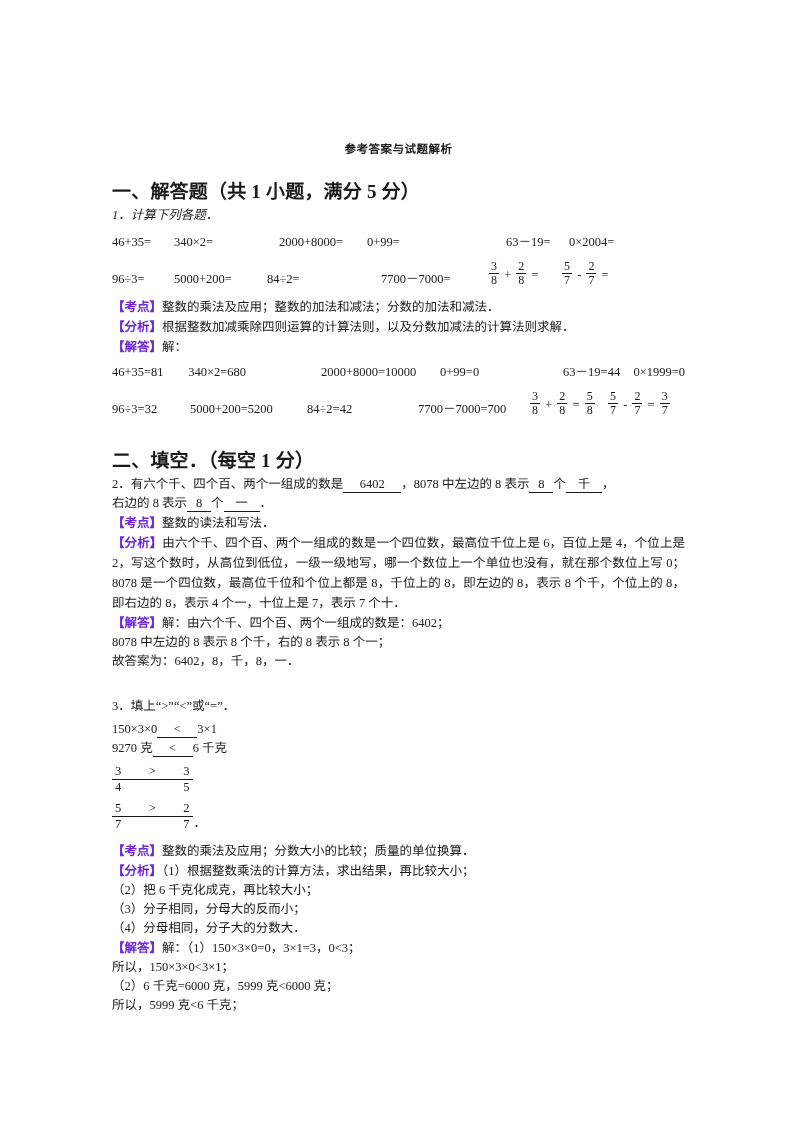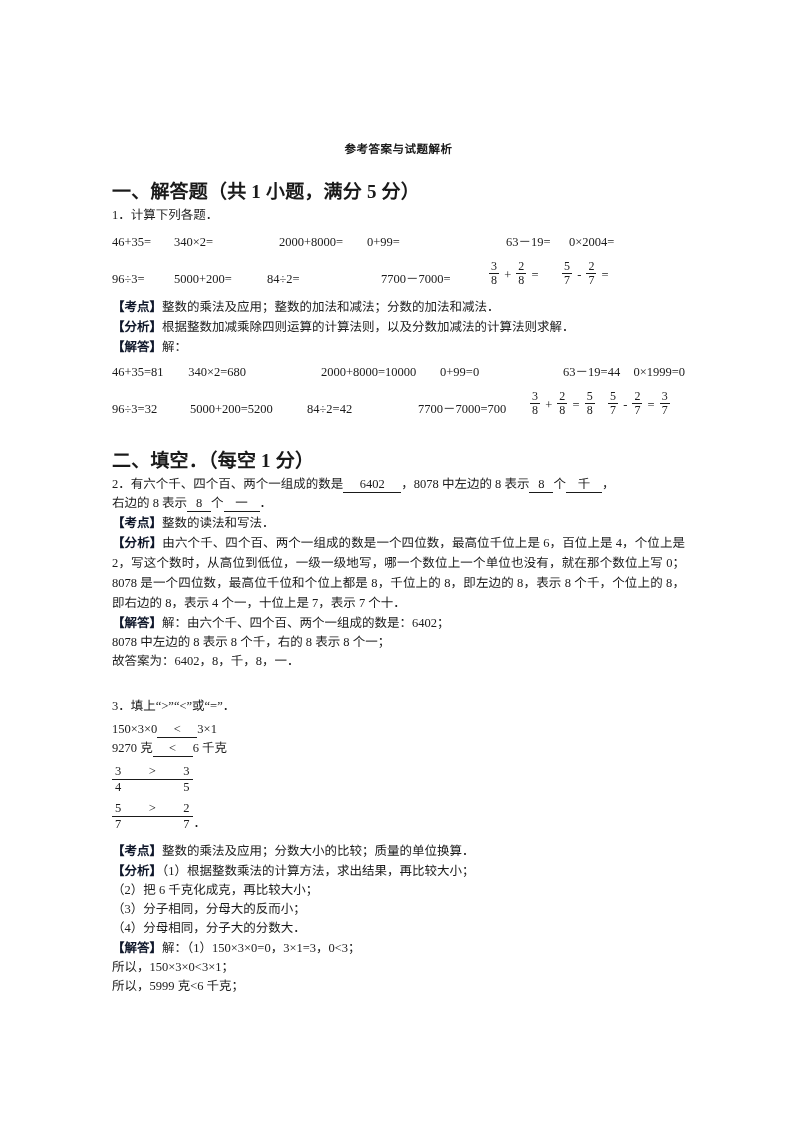--- a/index.html
+++ b/index.html
@@ -165,7 +165,7 @@
 
   <div class="section-heading">一、解答题（共 1 小题，满分 5 分）</div>
 
-  <div class="line" style="padding-top:4px;">1．计算下列各题．</div>
+  <div class="line" style="padding-top:4px;font-style:italic;">1．计算下列各题．</div>
 
   <div class="calc-row">
     <span class="cell" style="width:62px;">46+35=</span>

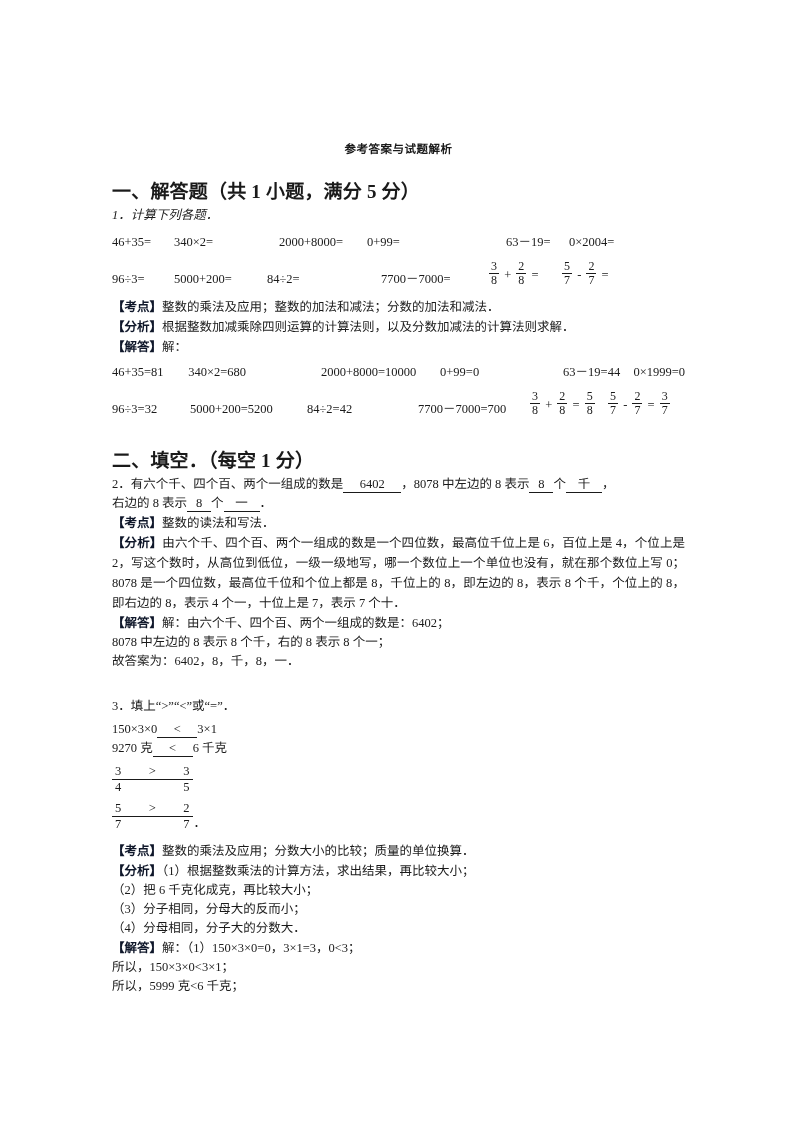--- a/index.html
+++ b/index.html
@@ -64,7 +64,7 @@
 
   
   .tag {
-    color: #0f172a;
+    color: #6d28d9;
     font-weight: bold;
     font-size: 12.5px;
   }

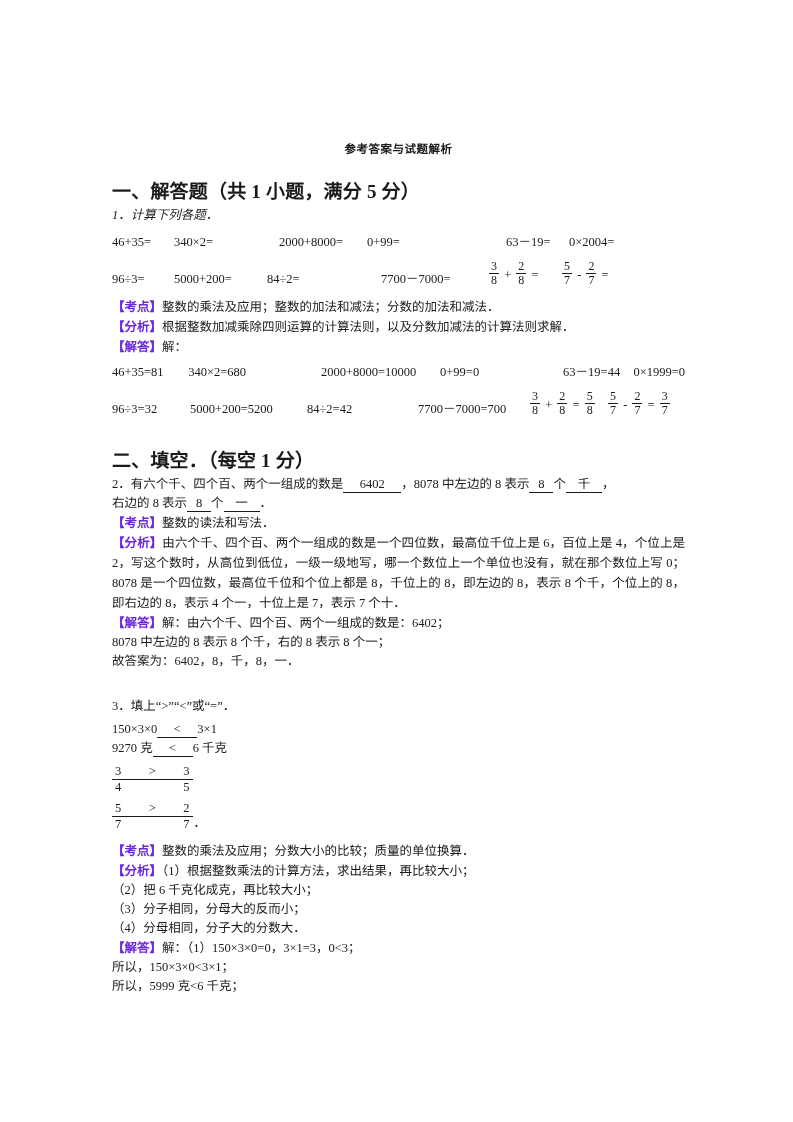--- a/index.html
+++ b/index.html
@@ -358,6 +358,7 @@
     <span class="tag">【解答】</span><span>解：（1）150×3×0=0，3×1=3，0&lt;3；</span>
   </div>
   <div class="line">所以，150×3×0&lt;3×1；</div>
+  <div class="line">（2）6 千克=6000 克，5999 克&lt;6000 克；</div>
   <div class="line">所以，5999 克&lt;6 千克；</div>
 
 </div>

